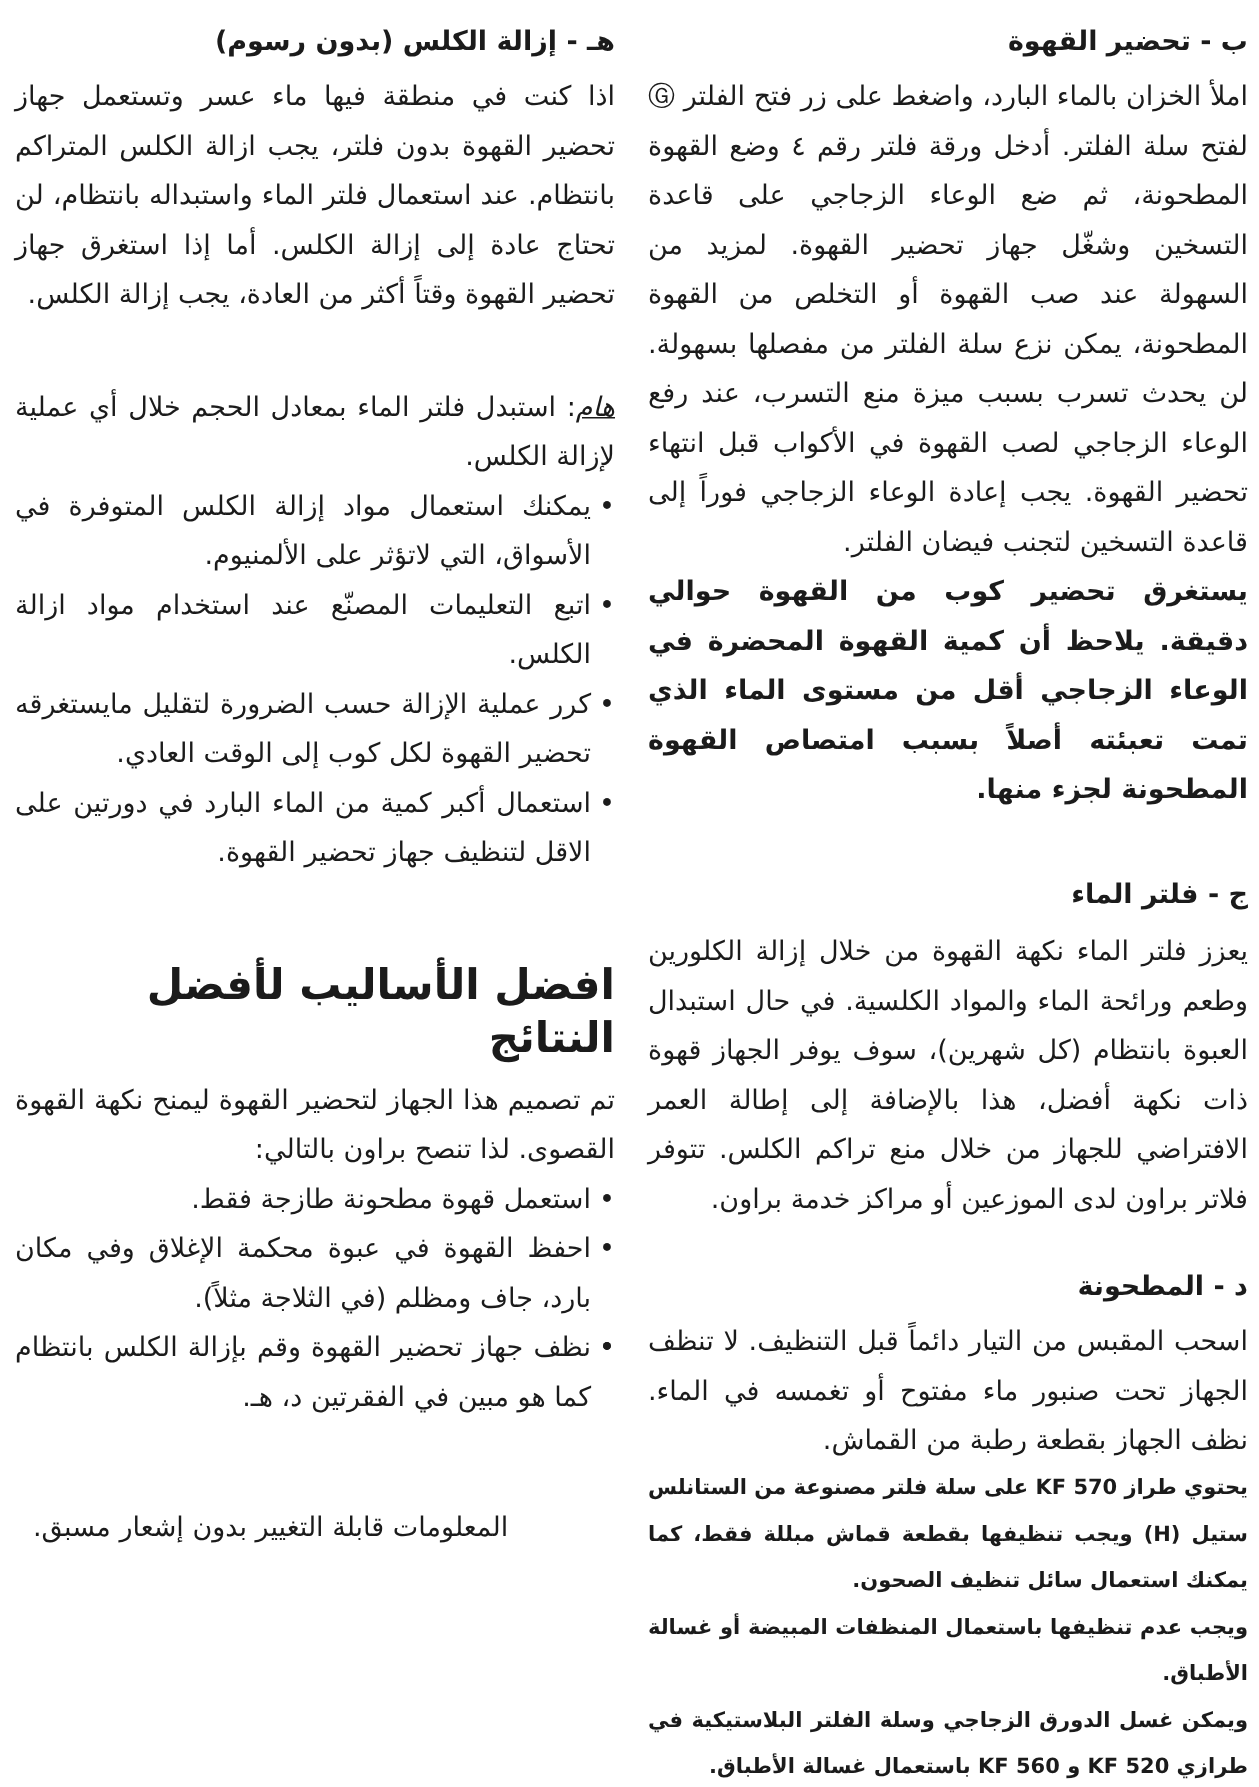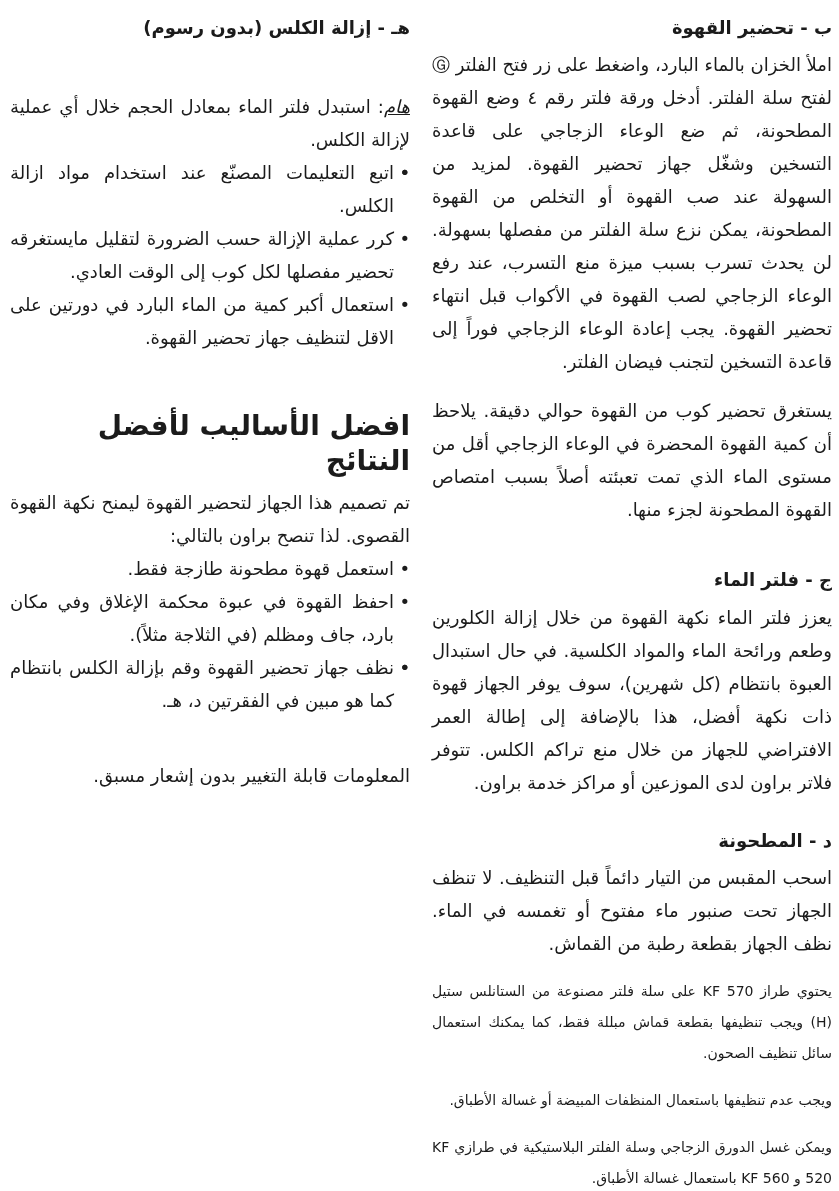--- a/index.html
+++ b/index.html
@@ -108,6 +108,7 @@
   <div class="col">
 
     <h2 class="section-heading">هـ - إزالة الكلس (بدون رسوم)</h2>
+    <p class="body-par">اذا كنت في منطقة فيها ماء عسر وتستعمل جهاز تحضير القهوة بدون فلتر، يجب ازالة الكلس المتراكم بانتظام. عند استعمال فلتر الماء واستبداله بانتظام، لن تحتاج عادة إلى إزالة الكلس. أما إذا استغرق جهاز تحضير القهوة وقتاً أكثر من العادة، يجب إزالة الكلس.</p>
 
     <div class="gap-lg"></div>
 

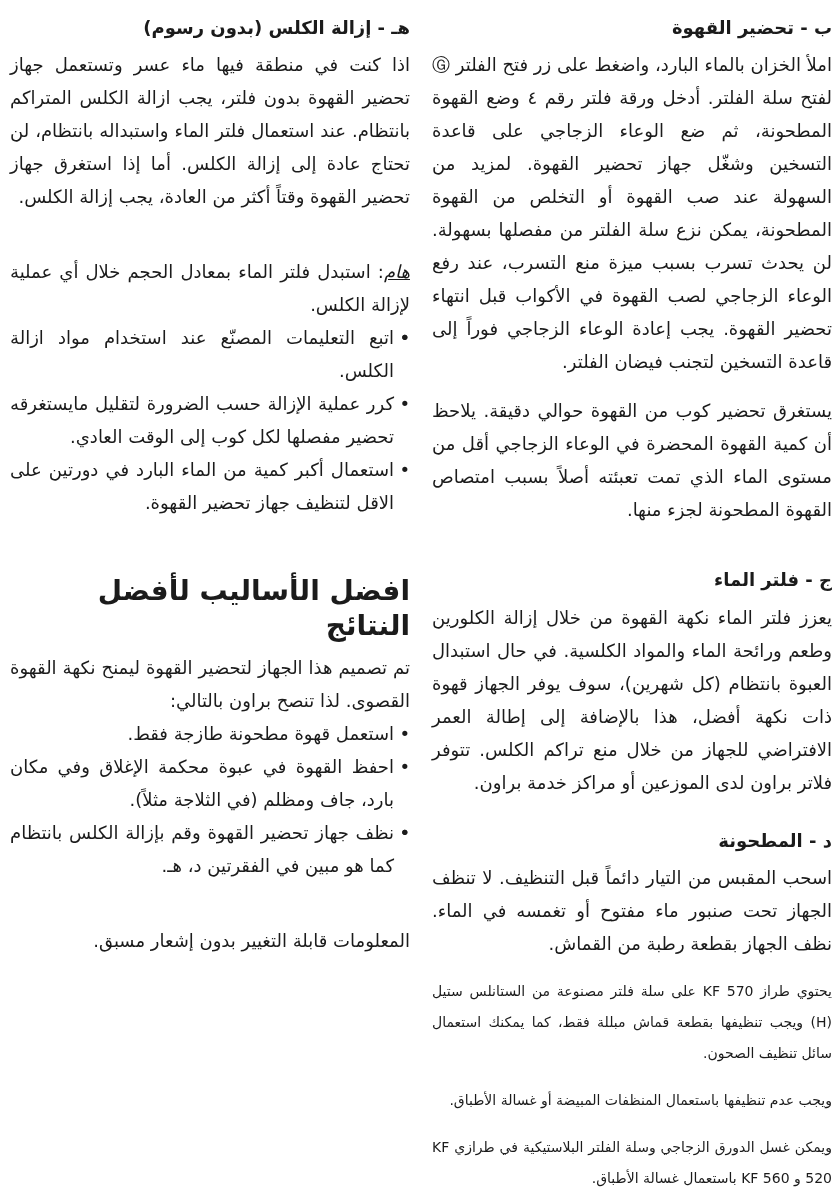--- a/index.html
+++ b/index.html
@@ -119,6 +119,7 @@
     <ul class="bullet-list">
       <li>
         <span class="marker">•</span>
+        <span>يمكنك استعمال مواد إزالة الكلس المتوفرة في الأسواق، التي لاتؤثر على الألمنيوم.</span>
       </li>
       <li>
         <span class="marker">•</span>

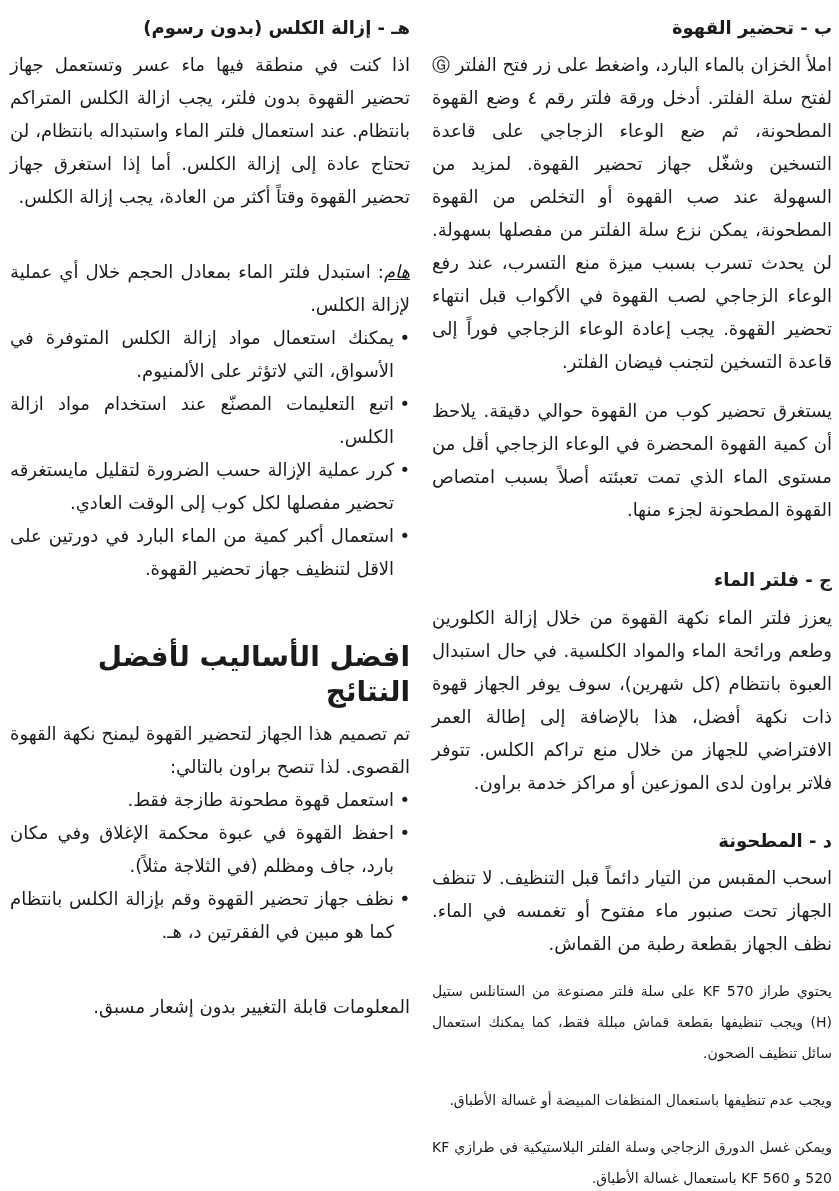--- a/index.html
+++ b/index.html
@@ -46,7 +46,7 @@
     text-align: justify;
     margin: 0;
   }
-  .body-par + .body-par { margin-top: 16px; }
+  .body-par + .body-par { margin-top: 0; font-weight: bold; }
   .alt-font {
     font-size: 14px;
     line-height: 31px;

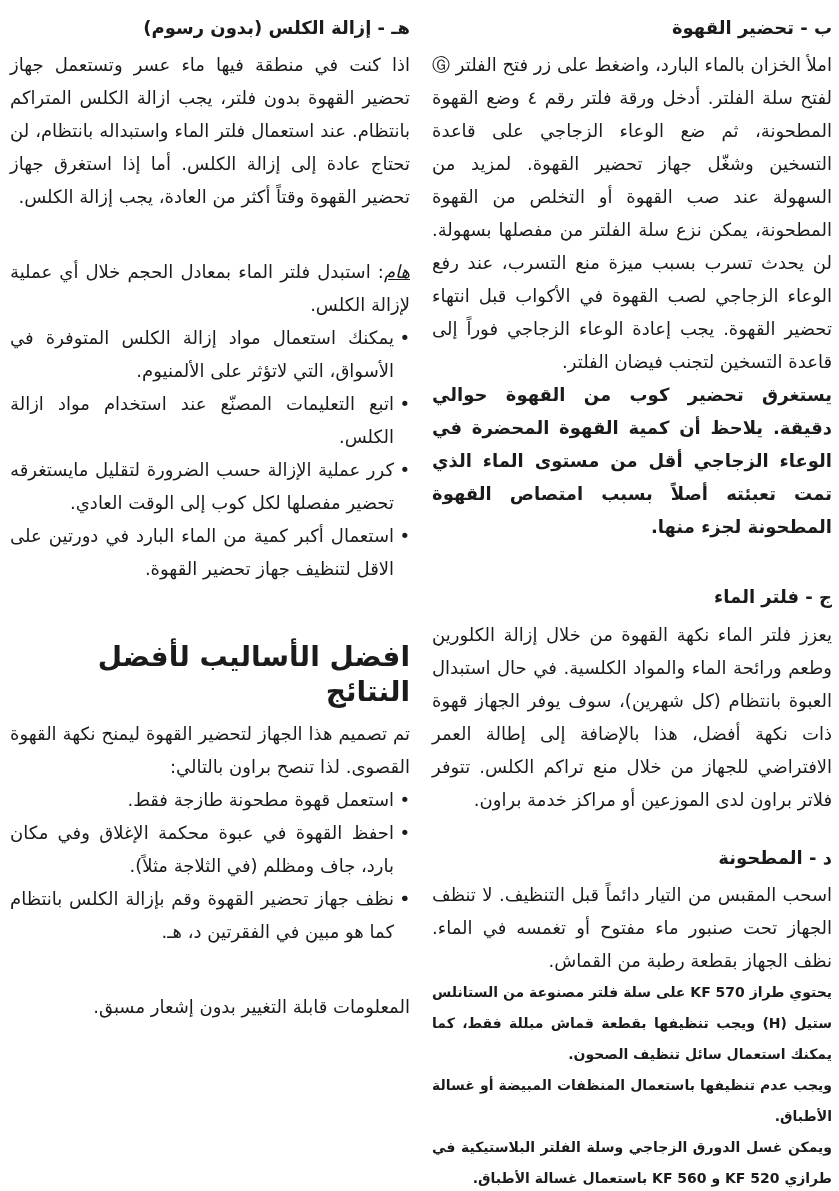--- a/index.html
+++ b/index.html
@@ -127,7 +127,7 @@
       </li>
       <li>
         <span class="marker">•</span>
-        <span>كرر عملية الإزالة حسب الضرورة لتقليل مايستغرقه تحضير مفصلها لكل كوب إلى الوقت العادي.</span>
+        <span>كرر عملية الإزالة حسب الضرورة لتقليل مايستغرقه تحضير القهوة لكل كوب إلى الوقت العادي.</span>
       </li>
       <li>
         <span class="marker">•</span>

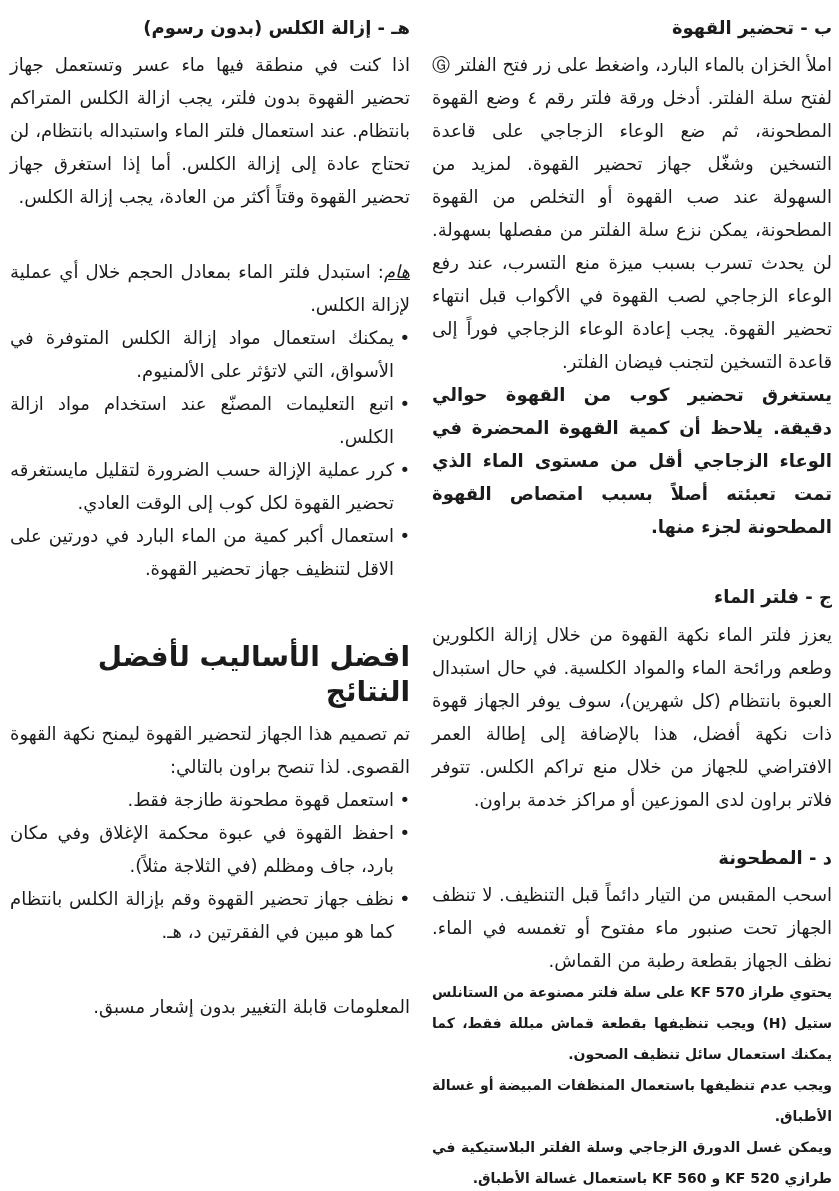--- a/index.html
+++ b/index.html
@@ -75,8 +75,8 @@
   .footer-note {
     font-size: 18px;
     line-height: 33px;
-    text-align: right;
-    margin: 0;
+    text-align: left;
+    margin: 12px;
   }
 </style>
 </head>

